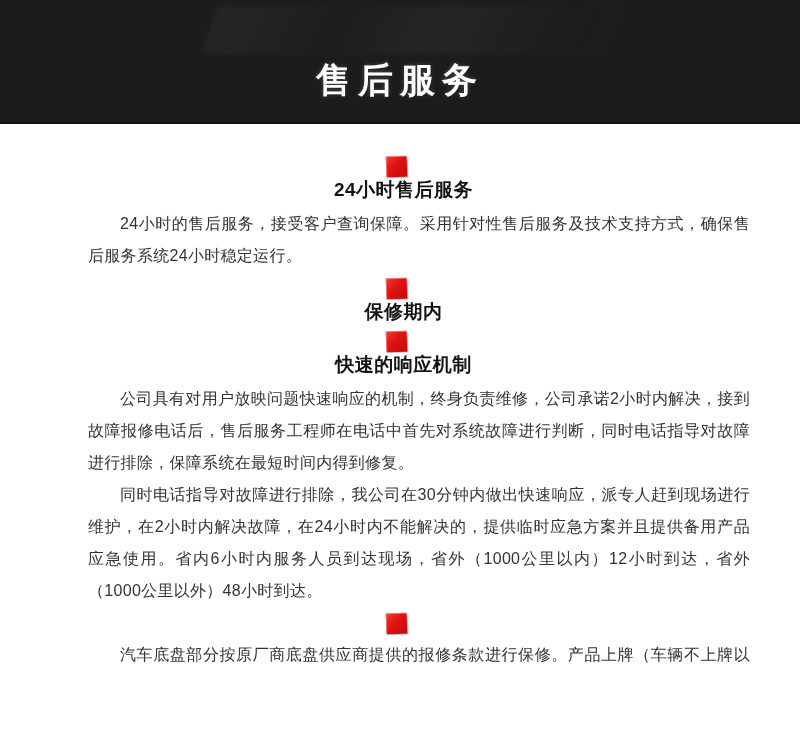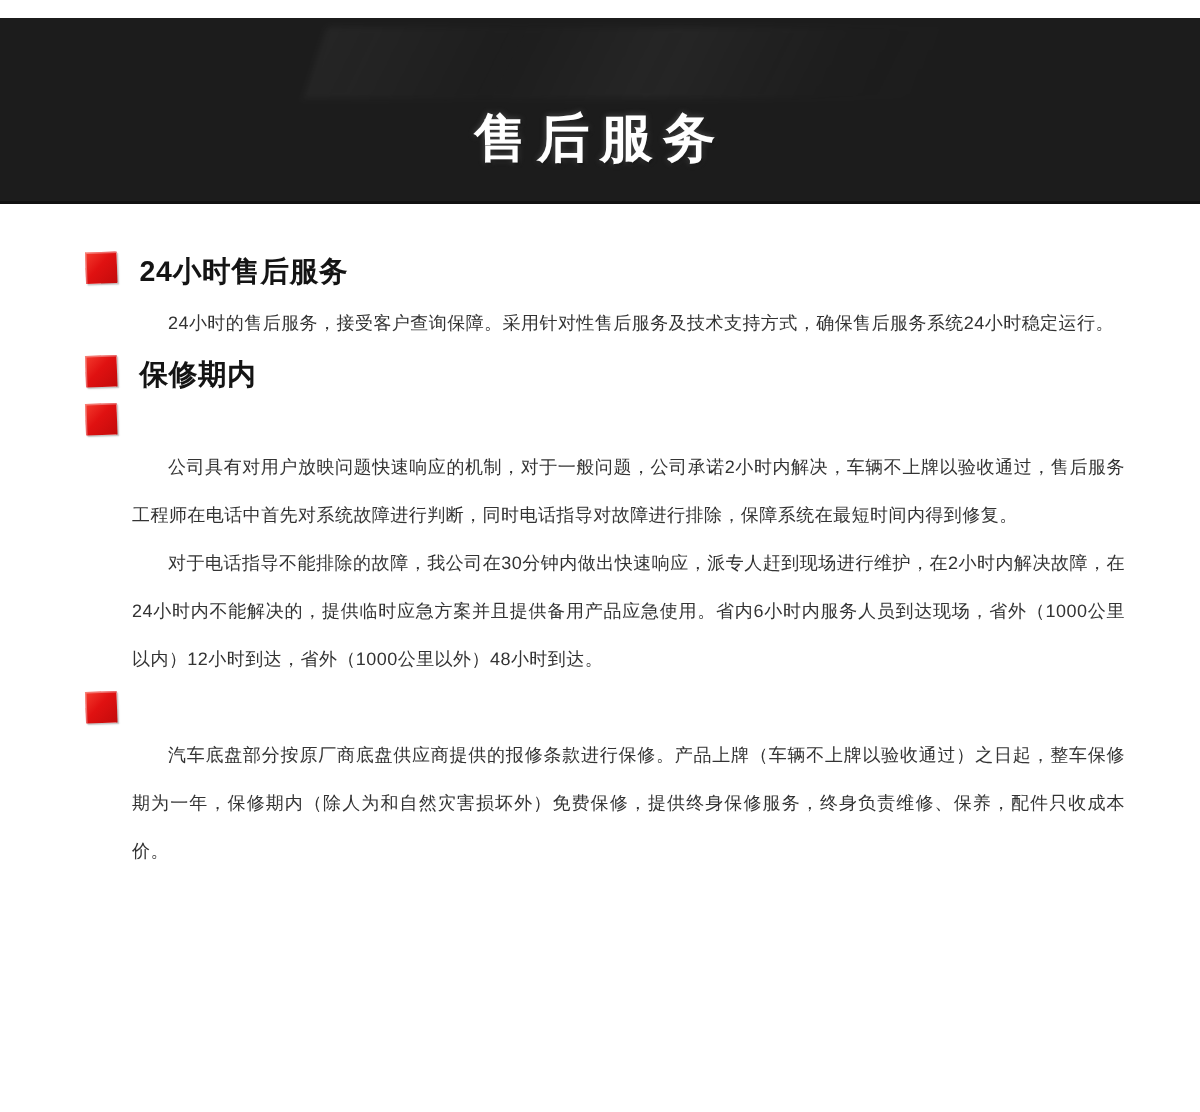--- a/index.html
+++ b/index.html
@@ -12,7 +12,7 @@
     position: relative;
     width: 800px;
     height: 666px;
-    margin: 12px auto;
+    margin: 0 auto;
     background: #ffffff;
     overflow: hidden;
   }

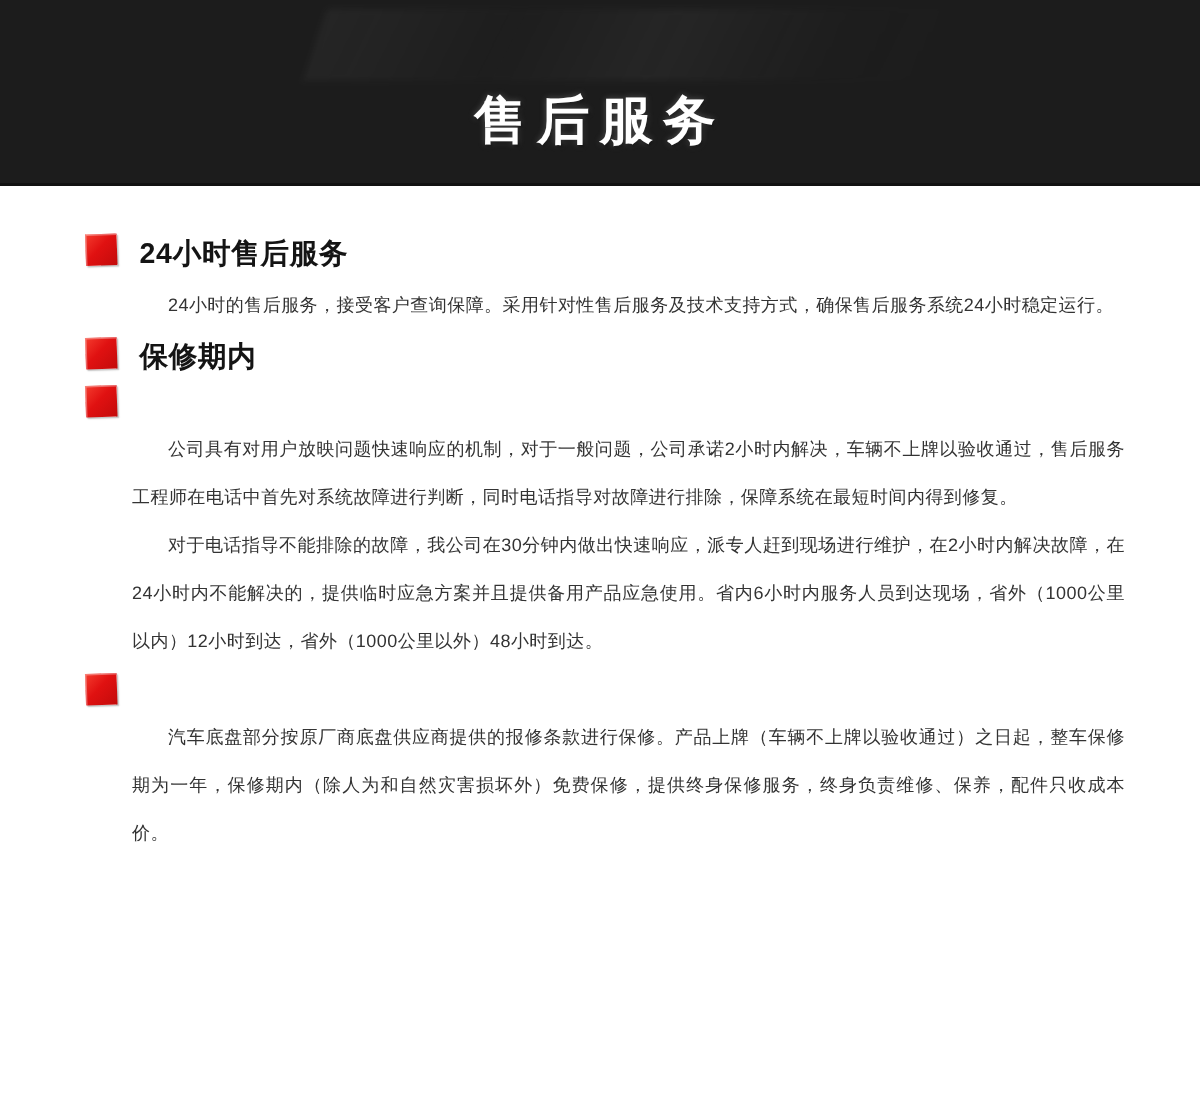--- a/index.html
+++ b/index.html
@@ -59,8 +59,9 @@
   .sec { margin: 0 0 6px 0; }
   .sec-head {
     display: flex;
-    align-items: flex-start;
+    align-items: center;
     margin: 0 0 5px 0;
+    flex-direction: column;
   }
   .bullet {
     flex: 0 0 auto;

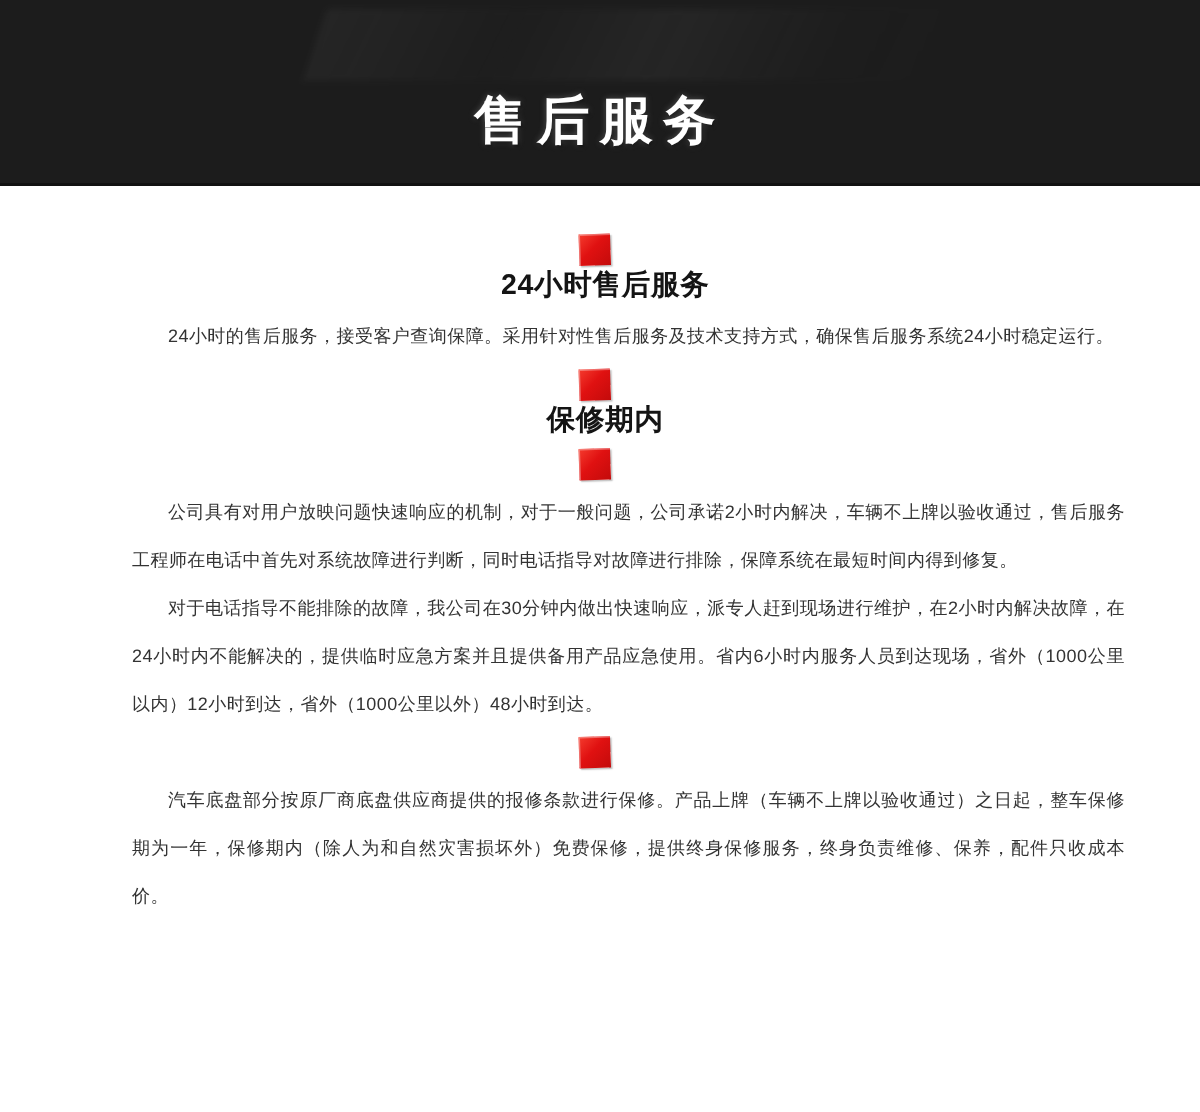--- a/index.html
+++ b/index.html
@@ -81,7 +81,7 @@
   }
   .sec p {
     margin: 0 0 0 31px;
-    font-size: 12px;
+    font-size: 16px;
     line-height: 32px;
     text-align: justify;
     text-indent: 2em;

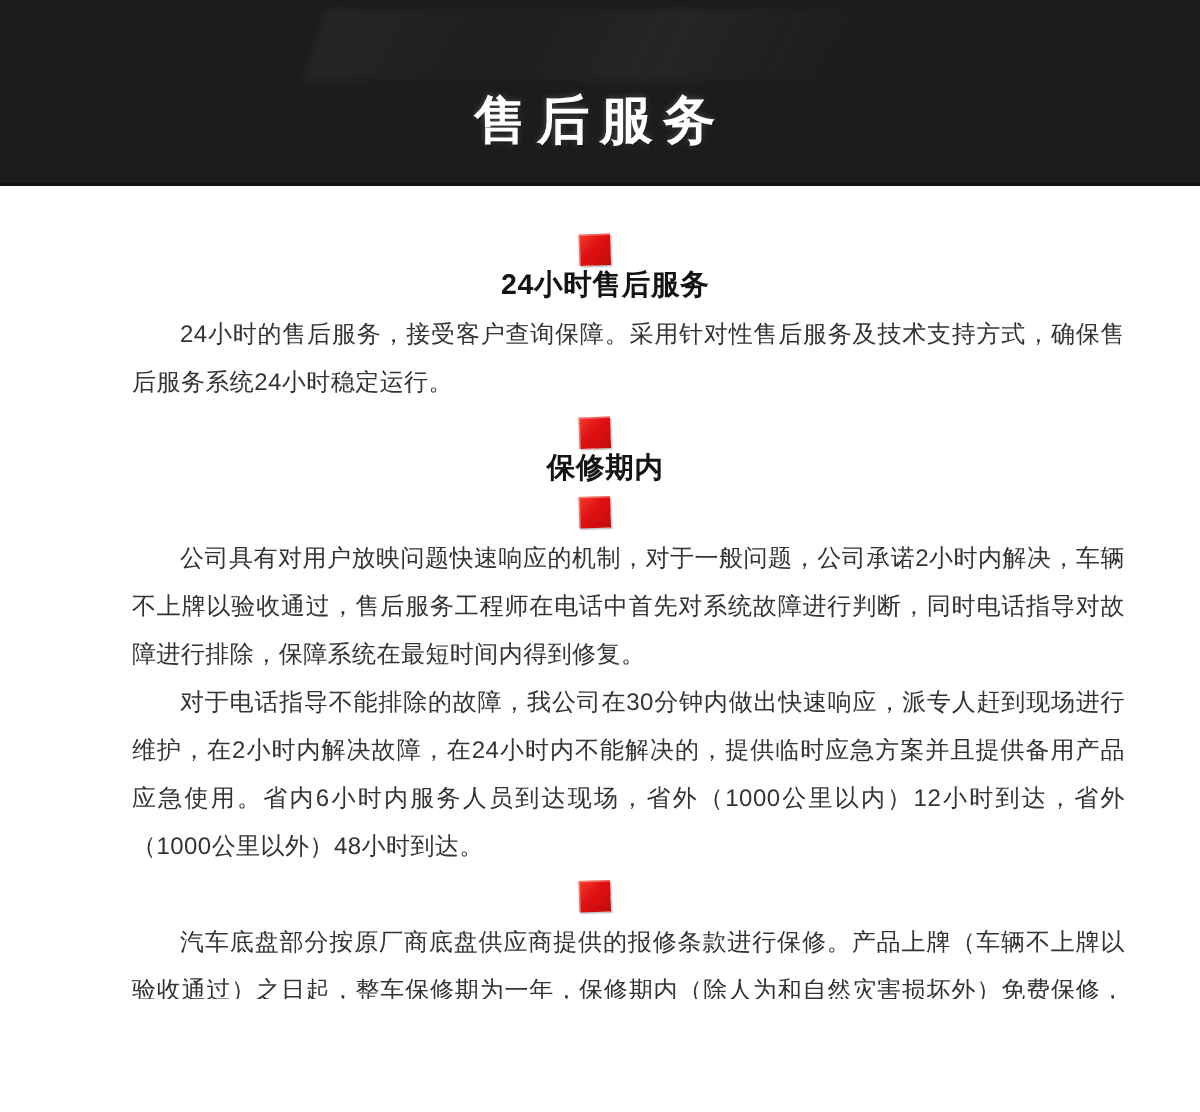--- a/index.html
+++ b/index.html
@@ -119,6 +119,7 @@
     <section class="sec">
       <div class="sec-head">
         <span class="bullet"></span>
+        <h2>快速的响应机制</h2>
       </div>
       <p>公司具有对用户放映问题快速响应的机制，对于一般问题，公司承诺2小时内解决，车辆不上牌以验收通过，售后服务工程师在电话中首先对系统故障进行判断，同时电话指导对故障进行排除，保障系统在最短时间内得到修复。</p>
       <p>对于电话指导不能排除的故障，我公司在30分钟内做出快速响应，派专人赶到现场进行维护，在2小时内解决故障，在24小时内不能解决的，提供临时应急方案并且提供备用产品应急使用。省内6小时内服务人员到达现场，省外（1000公里以内）12小时到达，省外（1000公里以外）48小时到达。</p>

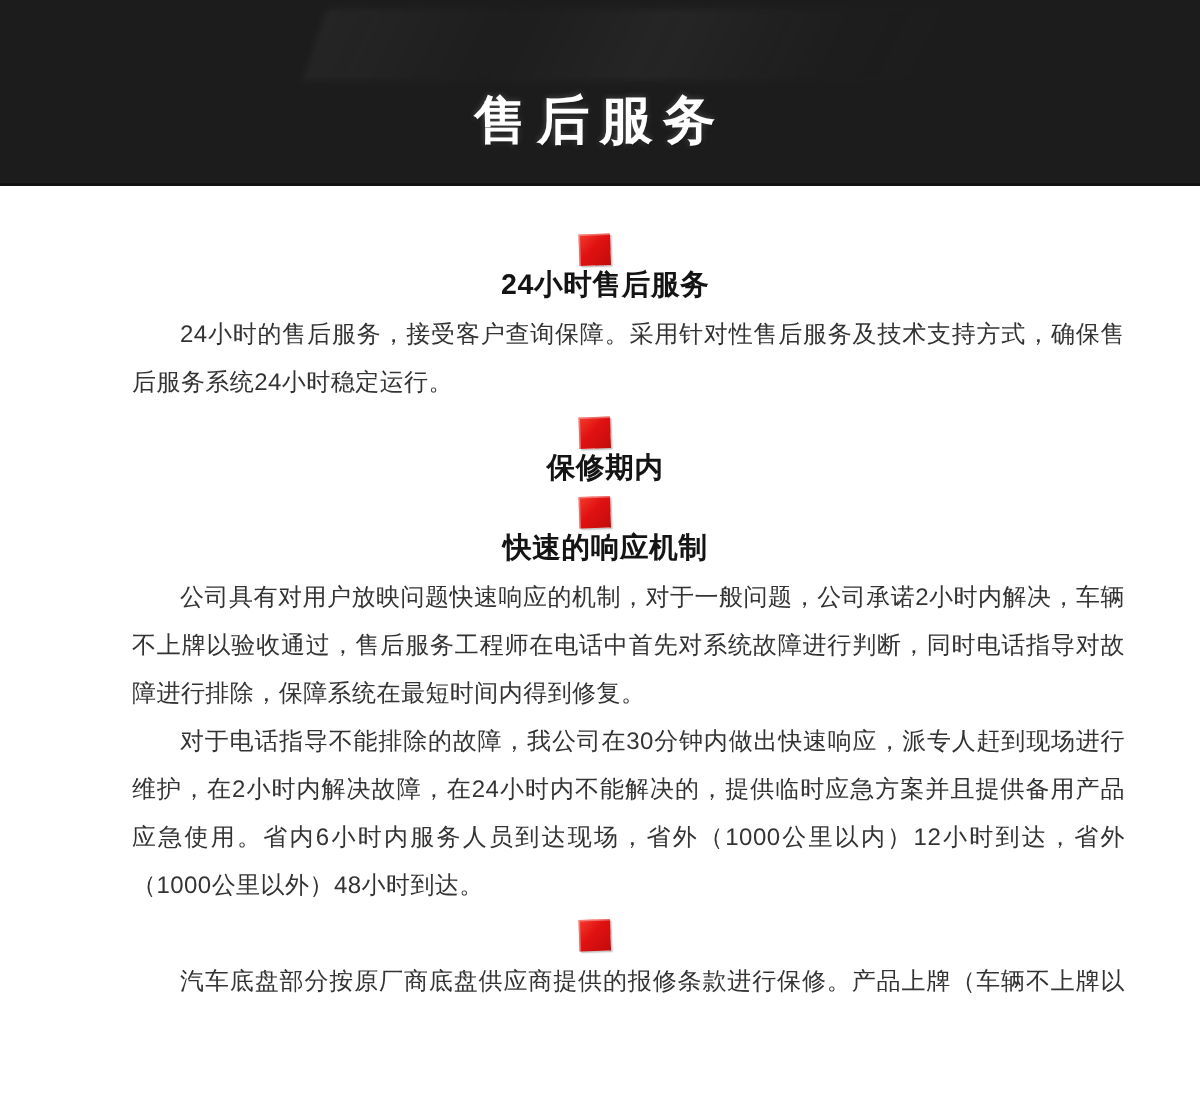--- a/index.html
+++ b/index.html
@@ -121,7 +121,7 @@
         <span class="bullet"></span>
         <h2>快速的响应机制</h2>
       </div>
-      <p>公司具有对用户放映问题快速响应的机制，对于一般问题，公司承诺2小时内解决，车辆不上牌以验收通过，售后服务工程师在电话中首先对系统故障进行判断，同时电话指导对故障进行排除，保障系统在最短时间内得到修复。</p>
+      <p>公司具有对用户放映问题快速响应的机制，终身负责维修，公司承诺2小时内解决，接到故障报修电话后，售后服务工程师在电话中首先对系统故障进行判断，同时电话指导对故障进行排除，保障系统在最短时间内得到修复。</p>
       <p>对于电话指导不能排除的故障，我公司在30分钟内做出快速响应，派专人赶到现场进行维护，在2小时内解决故障，在24小时内不能解决的，提供临时应急方案并且提供备用产品应急使用。省内6小时内服务人员到达现场，省外（1000公里以内）12小时到达，省外（1000公里以外）48小时到达。</p>
     </section>
 

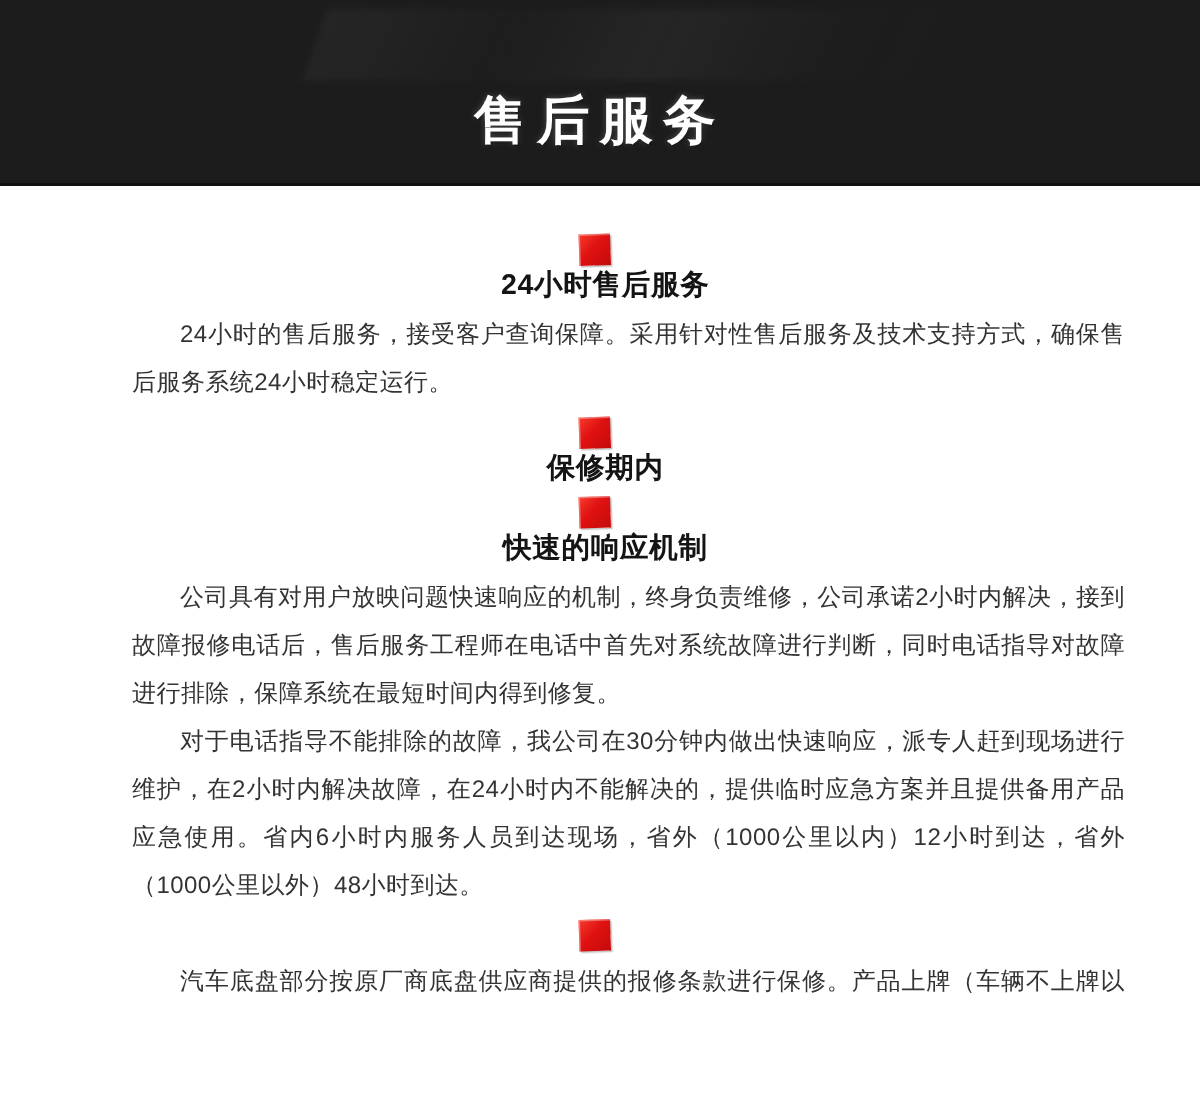--- a/index.html
+++ b/index.html
@@ -122,7 +122,7 @@
         <h2>快速的响应机制</h2>
       </div>
       <p>公司具有对用户放映问题快速响应的机制，终身负责维修，公司承诺2小时内解决，接到故障报修电话后，售后服务工程师在电话中首先对系统故障进行判断，同时电话指导对故障进行排除，保障系统在最短时间内得到修复。</p>
-      <p>对于电话指导不能排除的故障，我公司在30分钟内做出快速响应，派专人赶到现场进行维护，在2小时内解决故障，在24小时内不能解决的，提供临时应急方案并且提供备用产品应急使用。省内6小时内服务人员到达现场，省外（1000公里以内）12小时到达，省外（1000公里以外）48小时到达。</p>
+      <p>同时电话指导对故障进行排除，我公司在30分钟内做出快速响应，派专人赶到现场进行维护，在2小时内解决故障，在24小时内不能解决的，提供临时应急方案并且提供备用产品应急使用。省内6小时内服务人员到达现场，省外（1000公里以内）12小时到达，省外（1000公里以外）48小时到达。</p>
     </section>
 
     <section class="sec">

